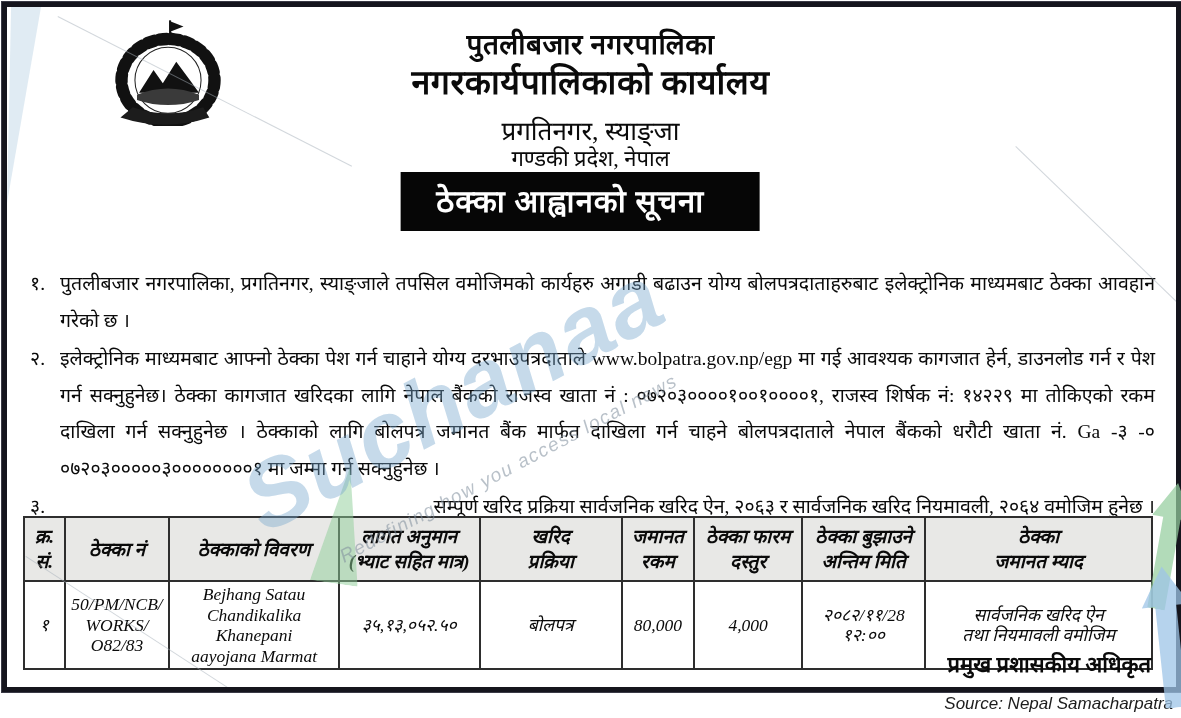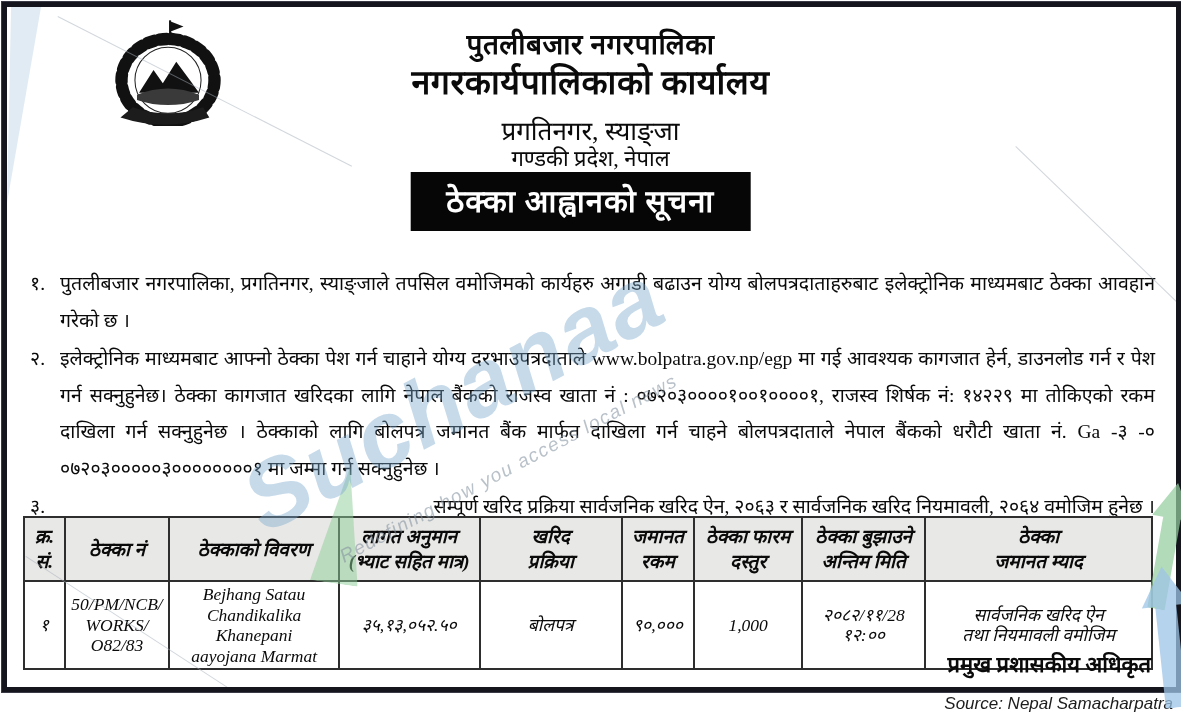--- a/index.html
+++ b/index.html
@@ -23,7 +23,7 @@
 
   .banner{position:absolute;top:172px;left:50%;transform:translateX(-53%);
           background:#060606;color:#ffffff;font-size:31px;font-weight:bold;
-          padding:7px 36px 10px 36px;letter-spacing:1px;z-index:2;}
+          padding:7px 55px 10px 36px;letter-spacing:1px;z-index:2;}
   .pubdate{position:absolute;top:231px;left:23px;width:1105px;text-align:center;
            font-size:21px;font-weight:bold;z-index:2;}
 

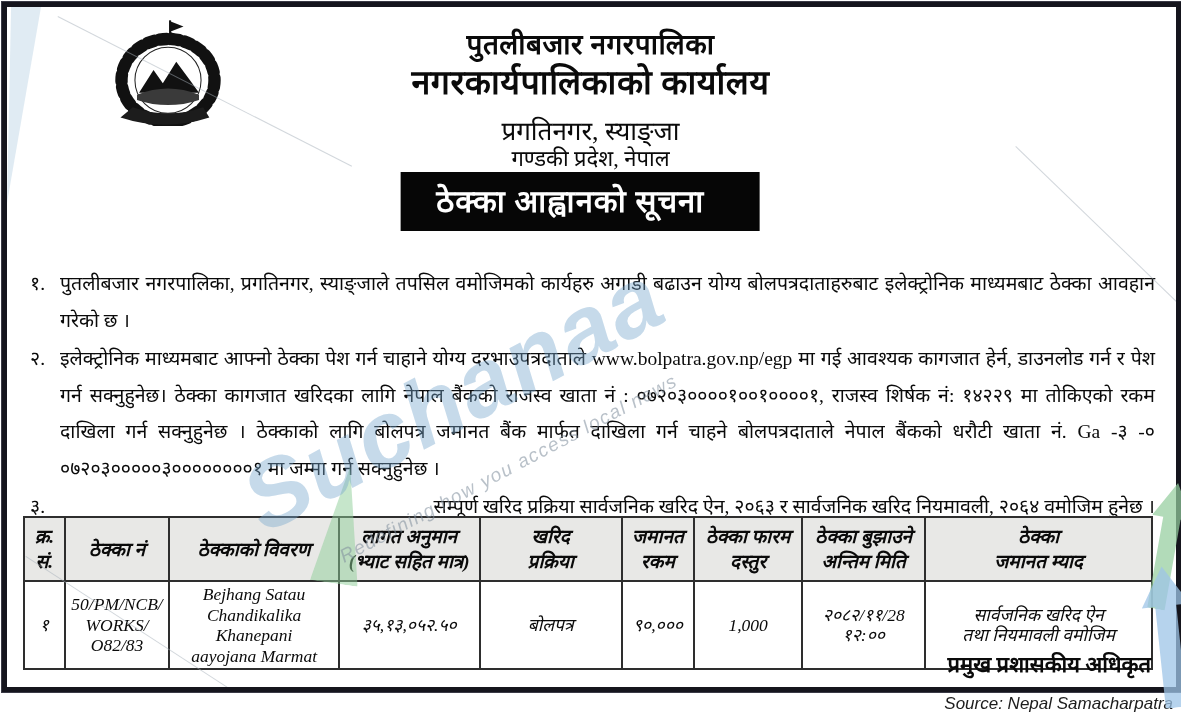--- a/index.html
+++ b/index.html
@@ -161,7 +161,7 @@
 aayojana Marmat</td>
         <td>३५,१३,०५२.५०</td>
         <td>बोलपत्र</td>
-        <td>९०,०००</td>
+        <td>80,000</td>
         <td>1,000</td>
         <td>२०८२/११/28
 १२:००</td>

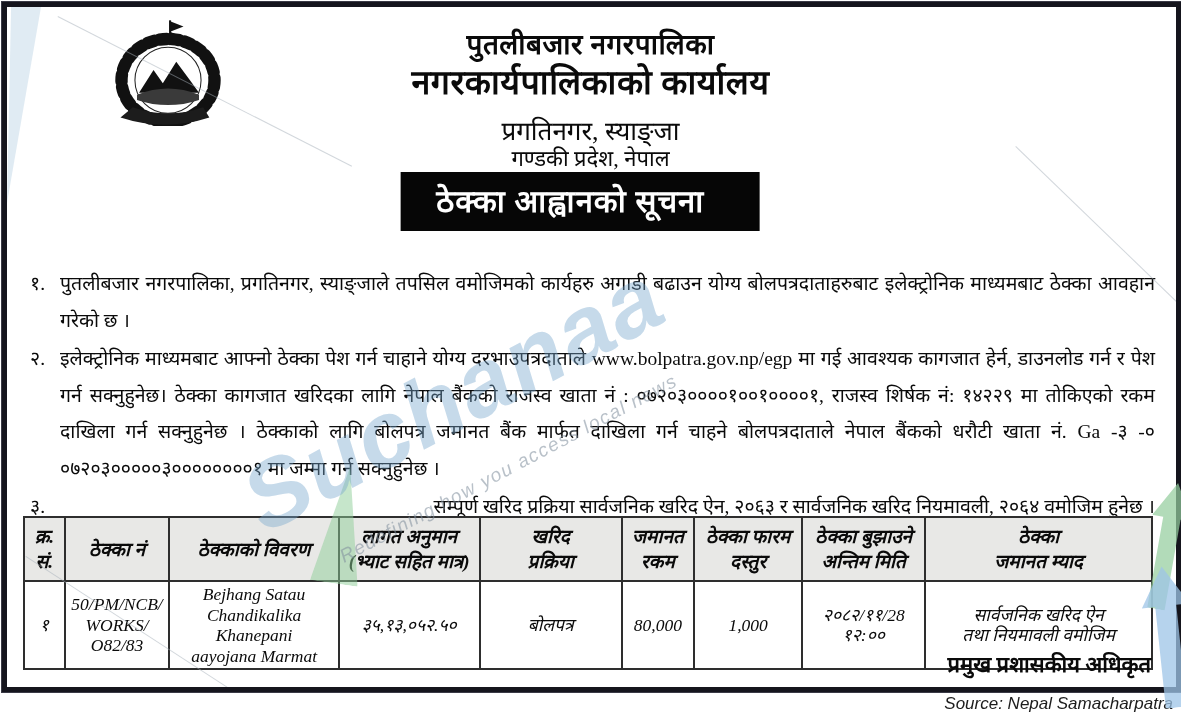--- a/index.html
+++ b/index.html
@@ -162,7 +162,7 @@
         <td>३५,१३,०५२.५०</td>
         <td>बोलपत्र</td>
         <td>80,000</td>
-        <td>1,000</td>
+        <td>4,000</td>
         <td>२०८२/११/28
 १२:००</td>
         <td>सार्वजनिक खरिद ऐन

